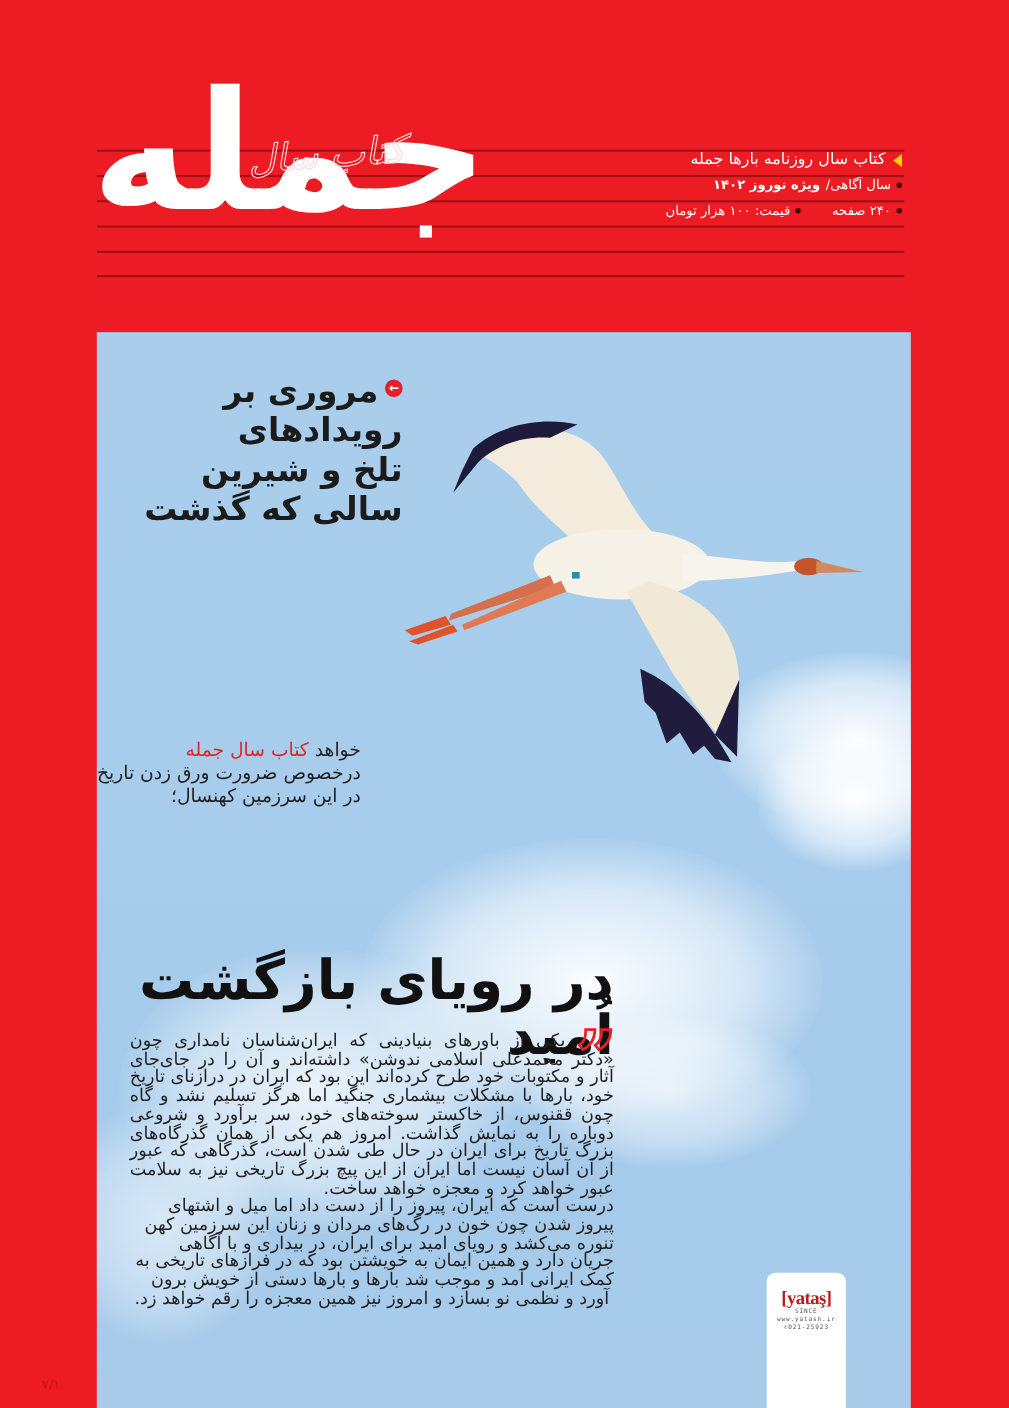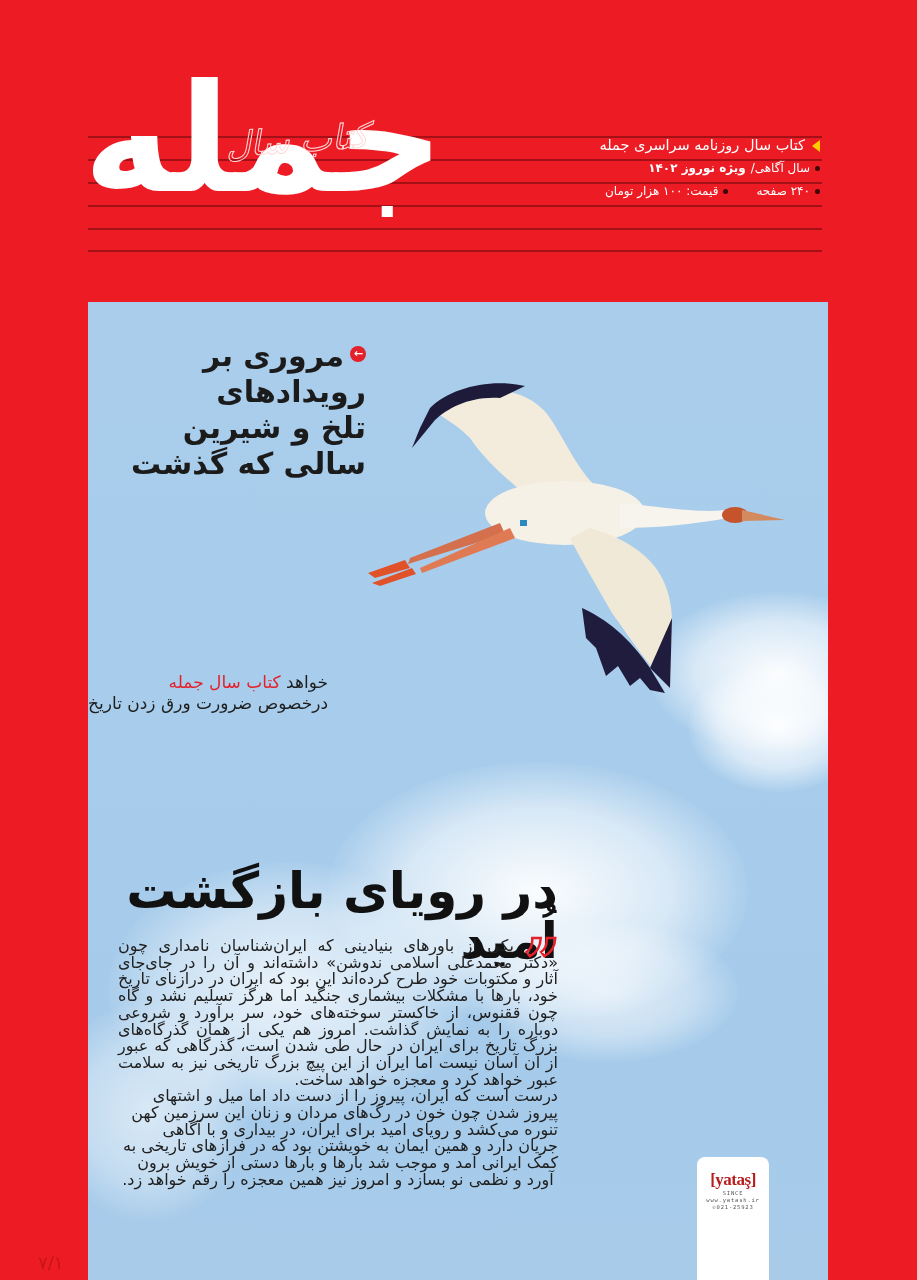--- a/index.html
+++ b/index.html
@@ -78,7 +78,7 @@
   <div class="info">
     <div class="info-row title">
       <span class="tri"></span>
-      <span>کتاب سال روزنامه سراسری جمله</span>
+      <span>کتاب سال روزنامه بارها جمله</span>
     </div>
     <div class="info-row">
       <span class="bullet"></span>

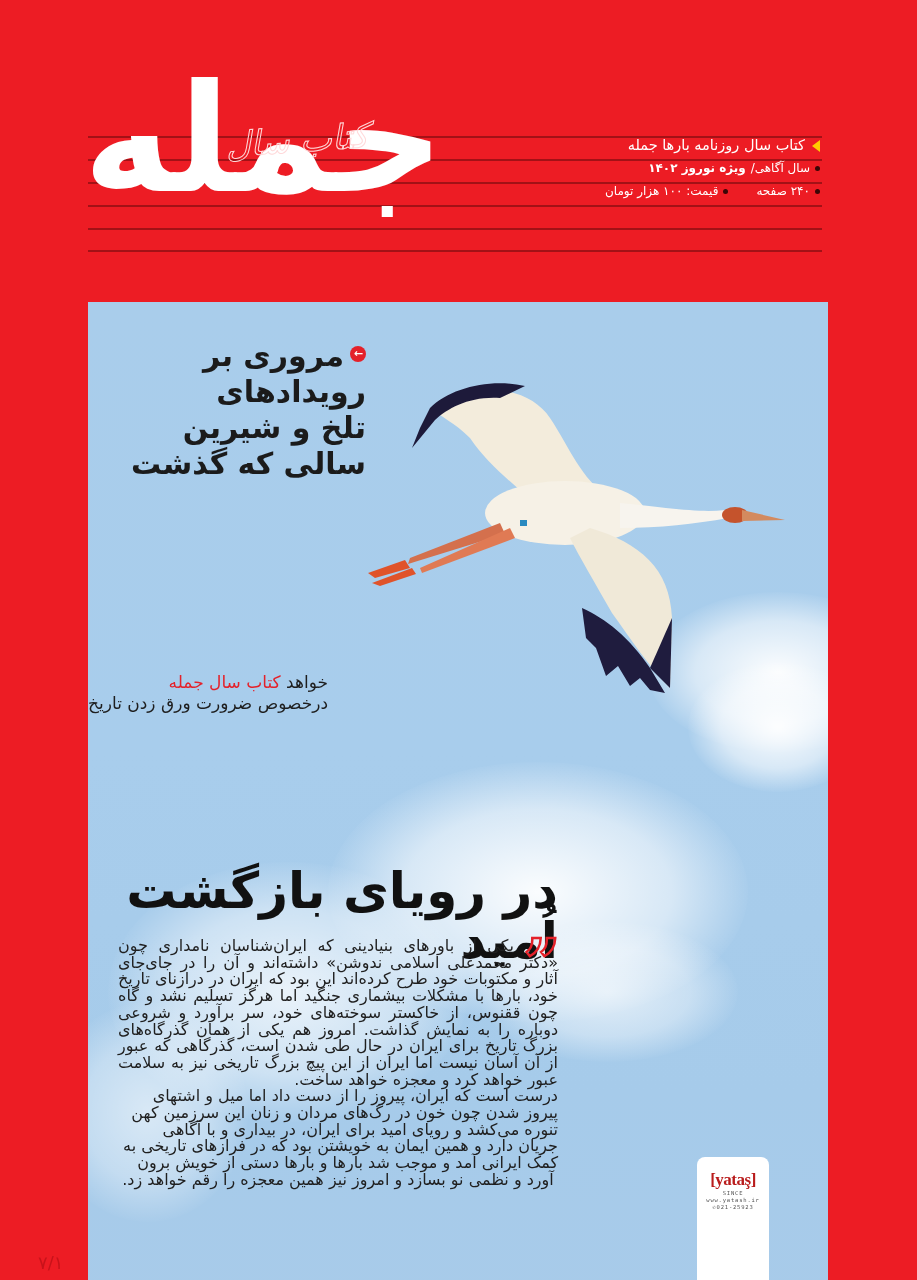--- a/index.html
+++ b/index.html
@@ -134,6 +134,7 @@
     <div class="kicker">
       <div><span>خواهد </span><span class="red">کتاب سال جمله</span></div>
       <div>درخصوص ضرورت ورق زدن تاریخ</div>
+      <div>در این سرزمین کهنسال؛</div>
     </div>
 
     <div class="hero2">در رویای بازگشت اُمید</div>

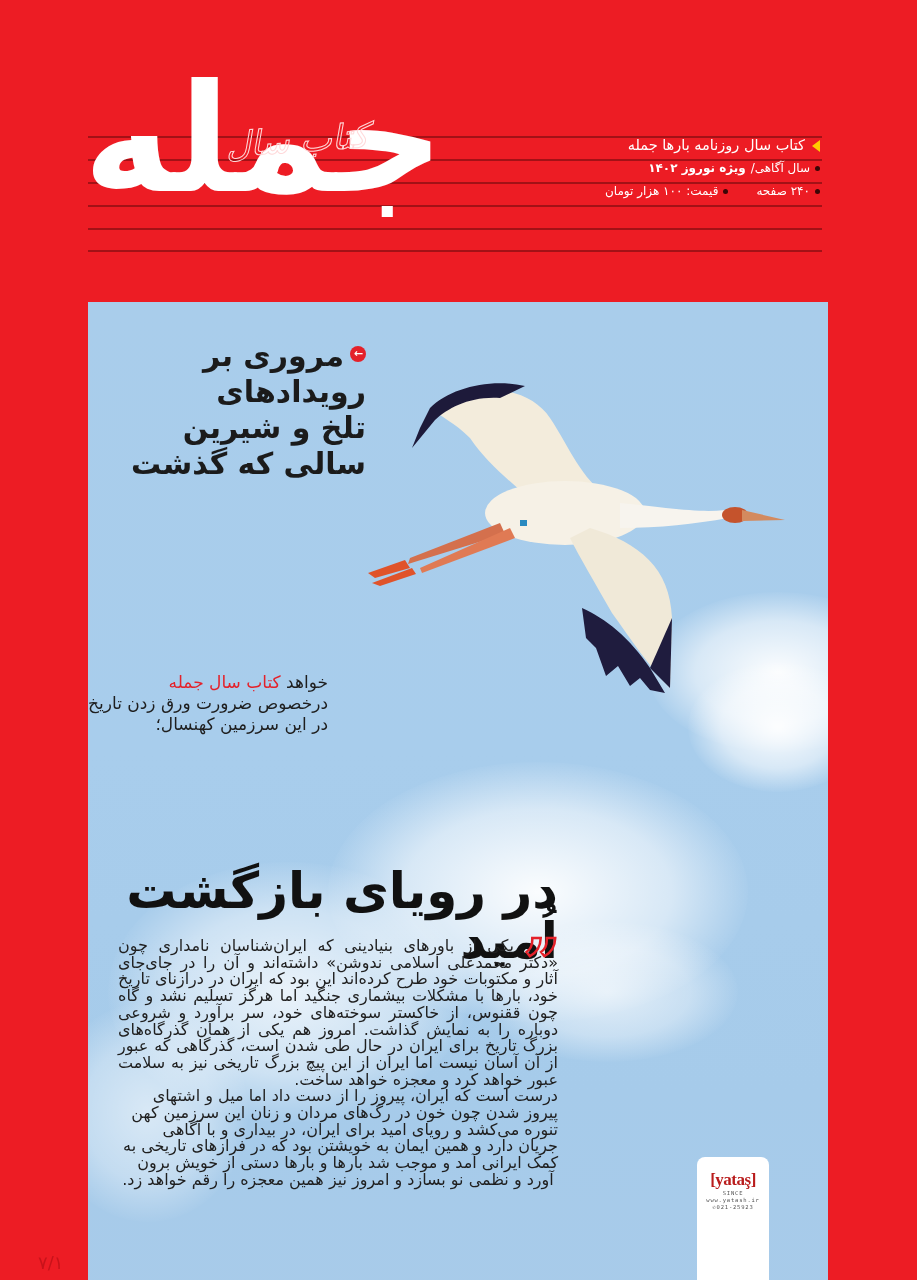--- a/index.html
+++ b/index.html
@@ -51,7 +51,7 @@
   .badge-logo { margin-top: 13px; font-family: Liberation Serif, serif; font-weight: 700; font-size: 17px; color: #b91c1c; letter-spacing: -0.5px; line-height: 20px; }
   .badge-sub { font-size: 5.5px; color: #555; line-height: 7px; letter-spacing: .8px; font-family: "DejaVu Sans Mono", monospace; }
 
-  .pagenum { position: absolute; left: 38px; top: 1252px; color: #c51219; font-size: 18px; font-family: "DejaVu Sans", sans-serif; direction: rtl; opacity: .9; }
+  .pagenum { position: absolute; left: 38px; top: 1252px; color: #c51219; font-size: 12px; font-family: "DejaVu Sans", sans-serif; direction: rtl; opacity: .9; }
 
   
   .bird { position: absolute; left: 262px; top: 66px; }

